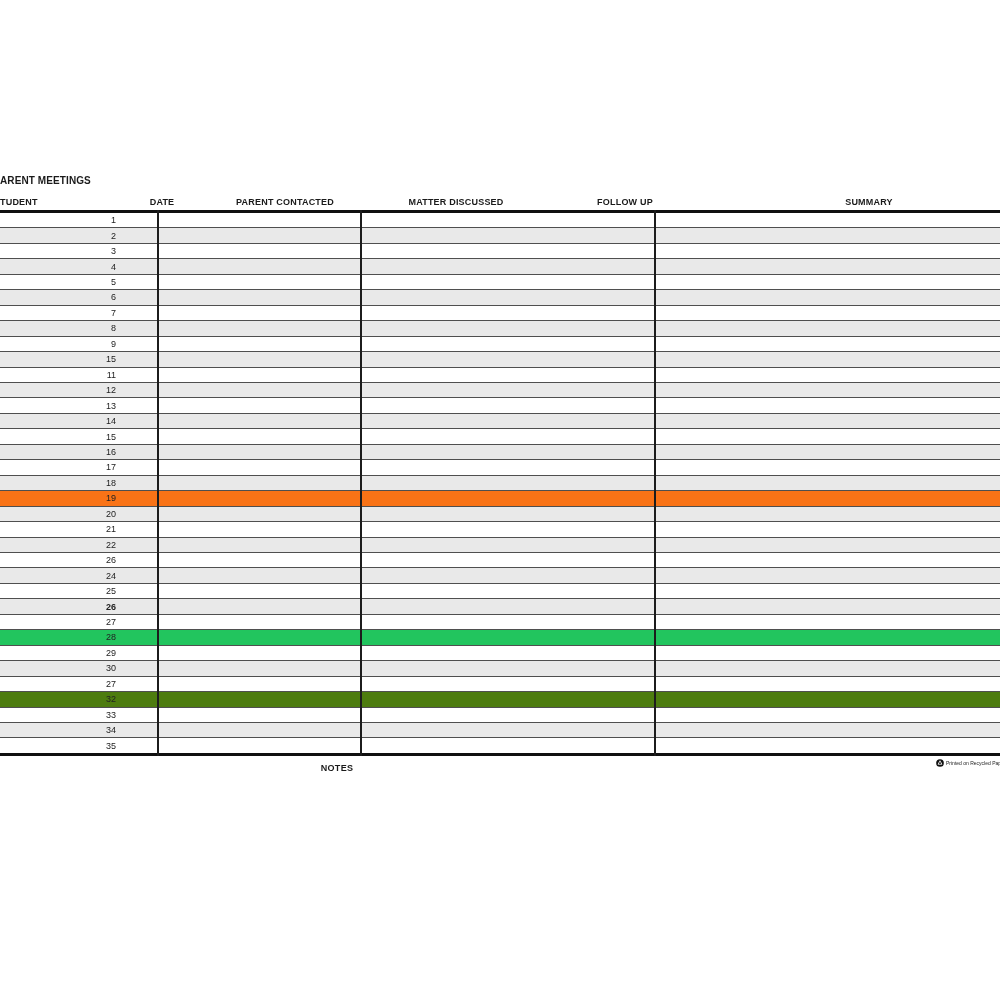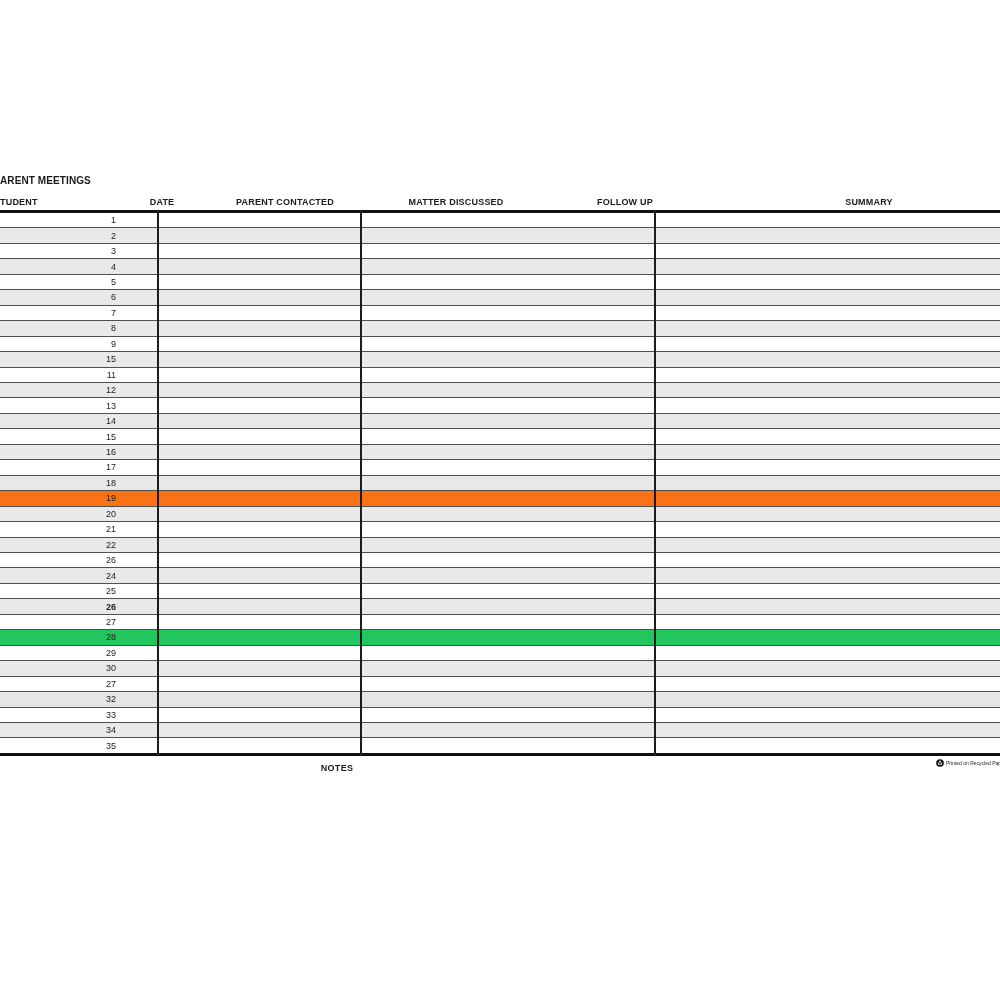--- a/index.html
+++ b/index.html
@@ -215,7 +215,7 @@
       <div class="row" style="background: rgb(255, 255, 255);">
         <span class="row-num">27</span>
       </div>
-      <div class="row" style="background: #e5e5e5;">
+      <div class="row" style="background: #4d7c0f;">
         <span class="row-num">32</span>
       </div>
       <div class="row" style="background: rgb(255, 255, 255);">

